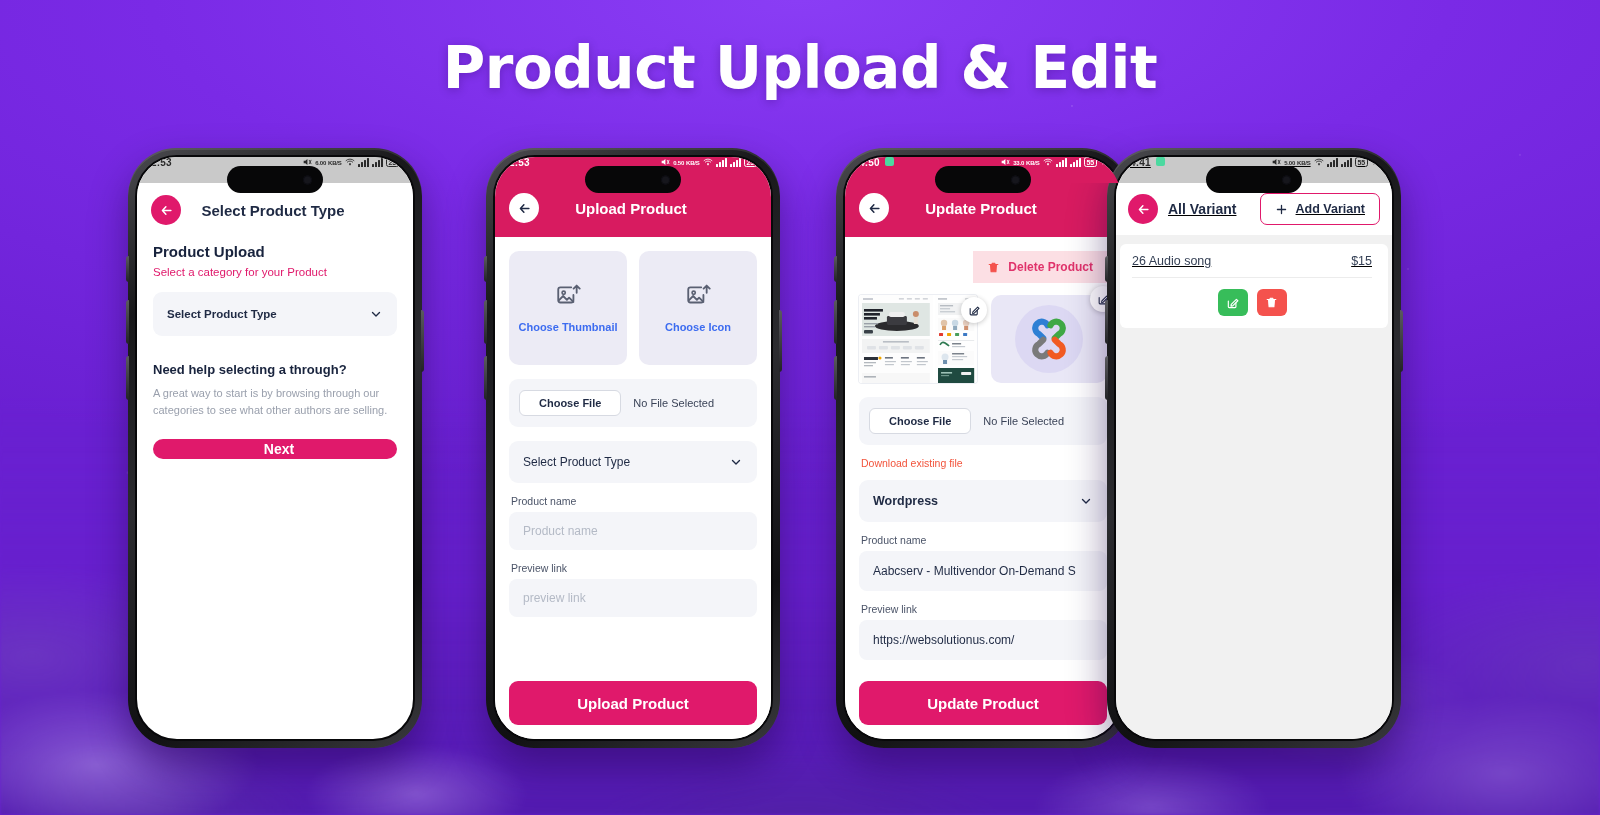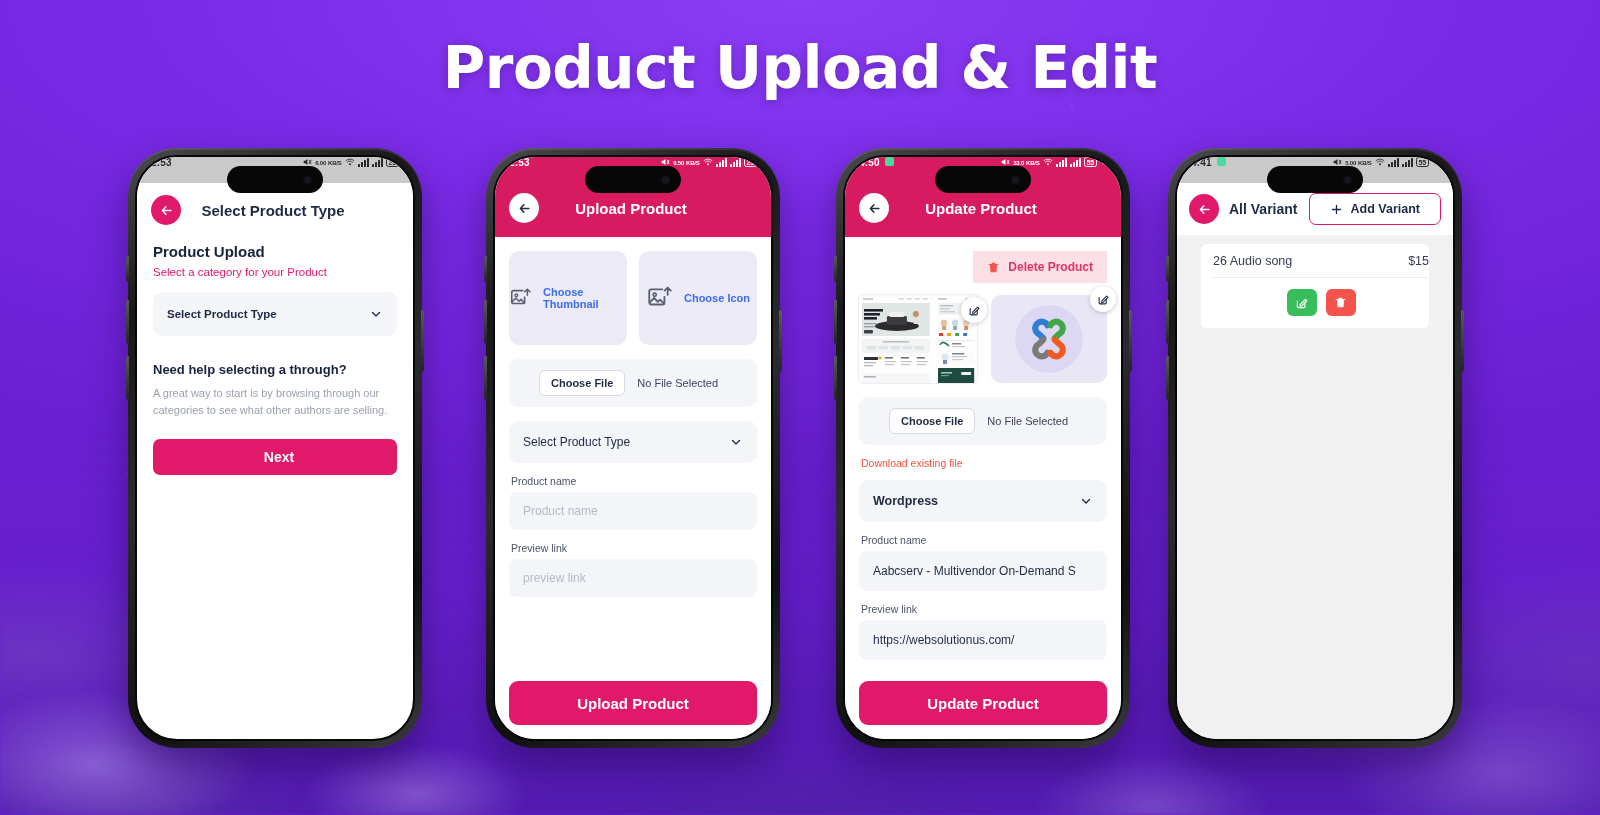--- a/index.html
+++ b/index.html
@@ -753,7 +753,7 @@
   </div>
 </div>
 
-<div class="phone" style="left:1168px; top:148px;">
+<div class="phone" style="left:1107px; top:148px;text-decoration:underline;">
   <span class="side-btn b1"></span>
   <span class="side-btn b2"></span>
   <span class="side-btn b3"></span>

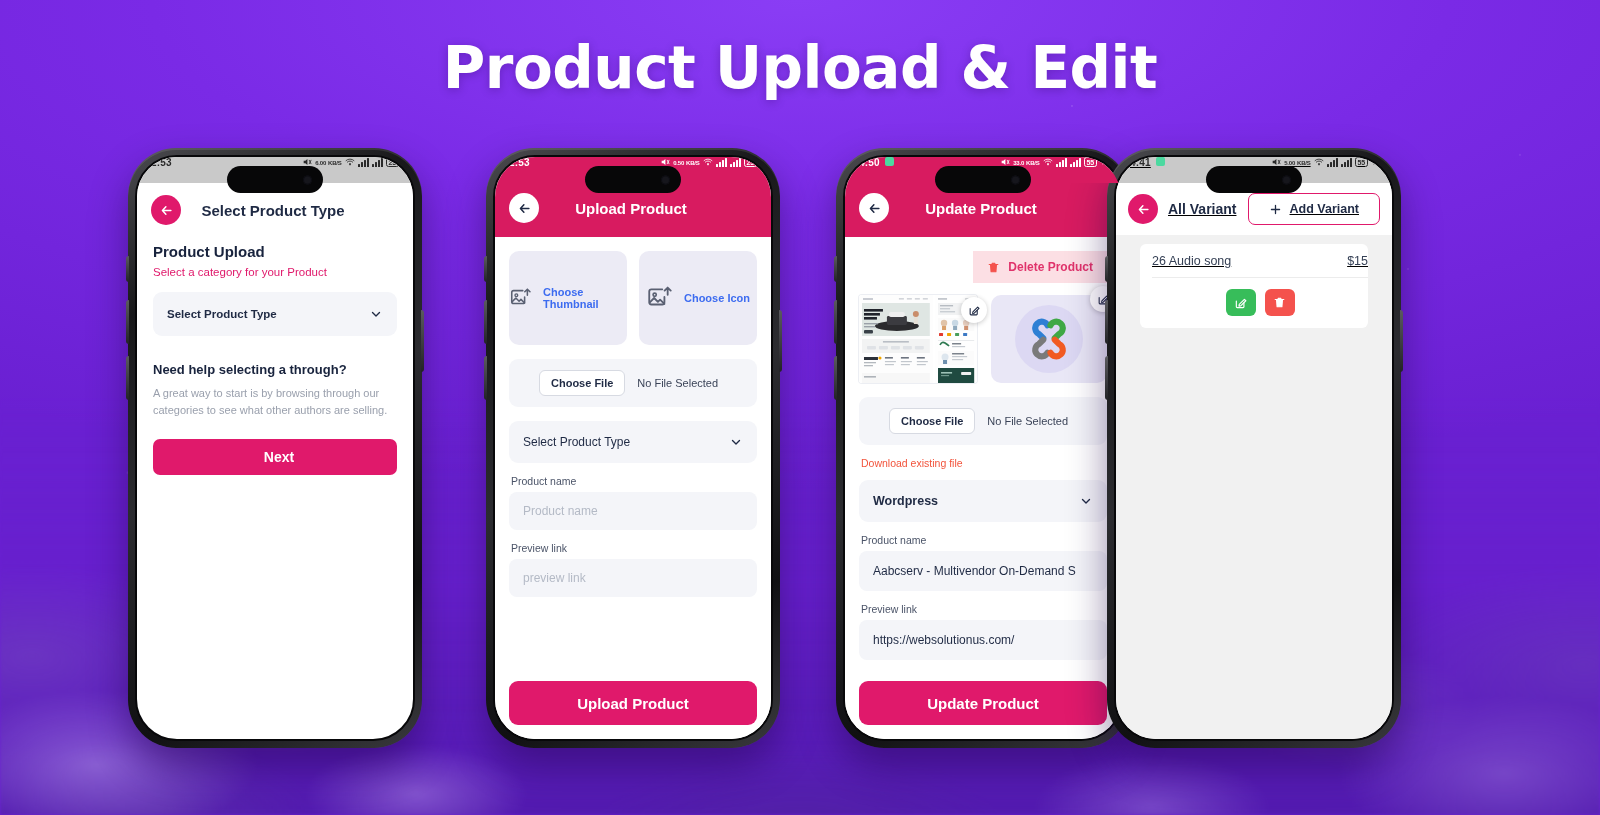--- a/index.html
+++ b/index.html
@@ -349,7 +349,7 @@
     border: 1px solid #e0196b;
     background: #fff;
     border-radius: 7px;
-    padding: 8px 20px;
+    padding: 8px 14px;
     display: flex; align-items: center; gap: 8px;
     font-size: 12.5px; font-weight: bold; color: #1f2a44;
     cursor: pointer;

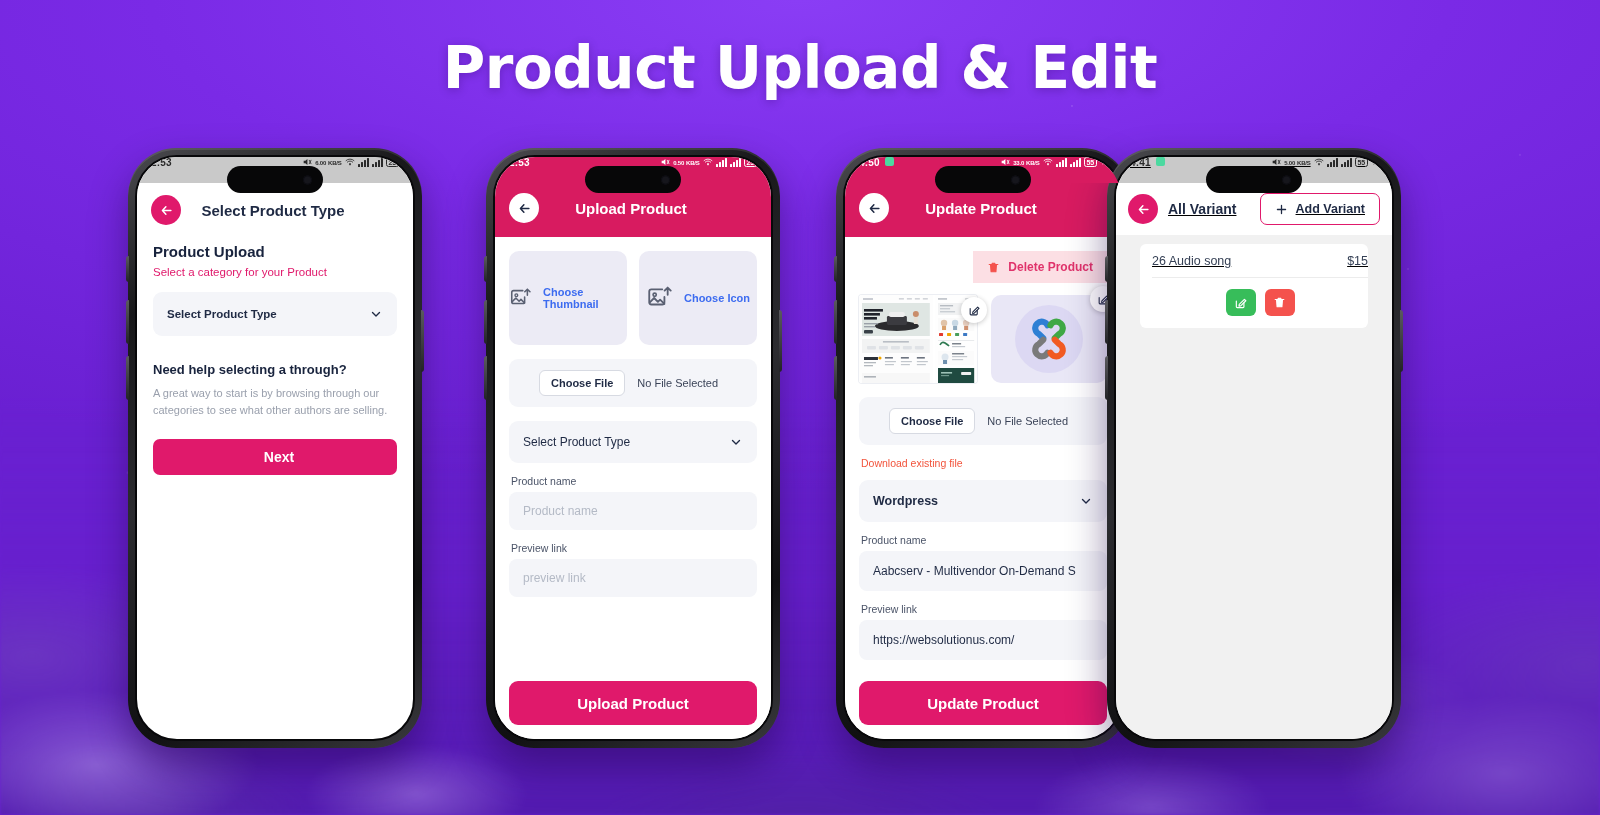--- a/index.html
+++ b/index.html
@@ -358,8 +358,8 @@
   .vcard {
     background: #fff;
     border-radius: 6px;
-    margin: 9px 24px;
-    padding: 10px 0 12px 12px;
+    margin: 9px 4px;
+    padding: 10px 16px 12px 12px;
   }
   .vcard-head {
     display: flex; align-items: center;

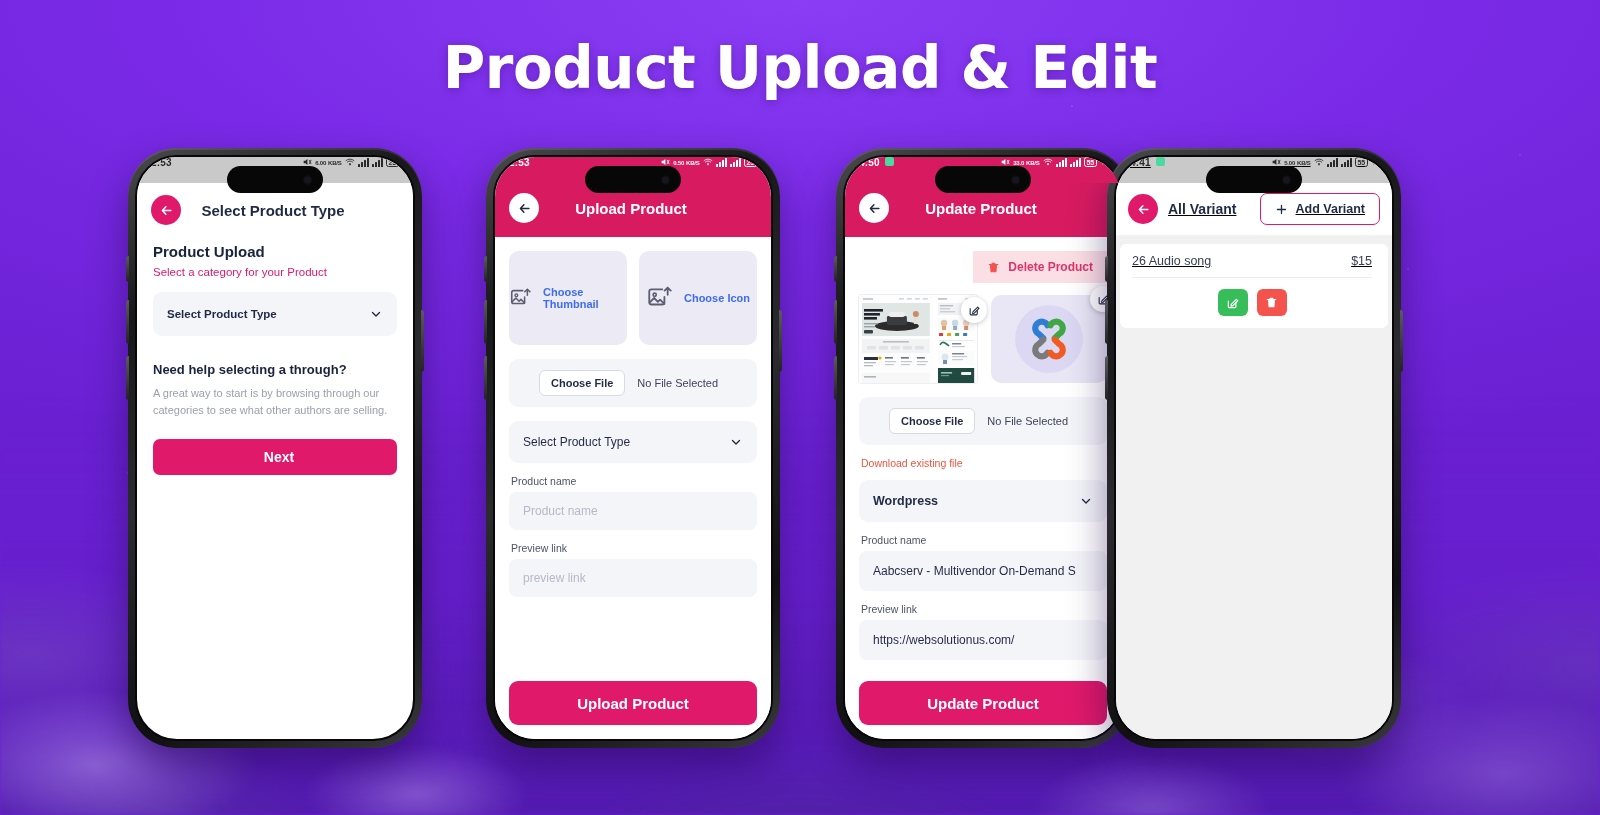--- a/index.html
+++ b/index.html
@@ -219,10 +219,10 @@
   .upload-row { display: flex; gap: 12px; }
   .upload-card {
     flex: 1;
-    height: 94px;
+    height: 114px;
     background: #ecebf5;
     border-radius: 10px;
-    display: flex; flex-direction: row;
+    display: flex; flex-direction: column;
     align-items: center; justify-content: center;
     gap: 12px;
   }

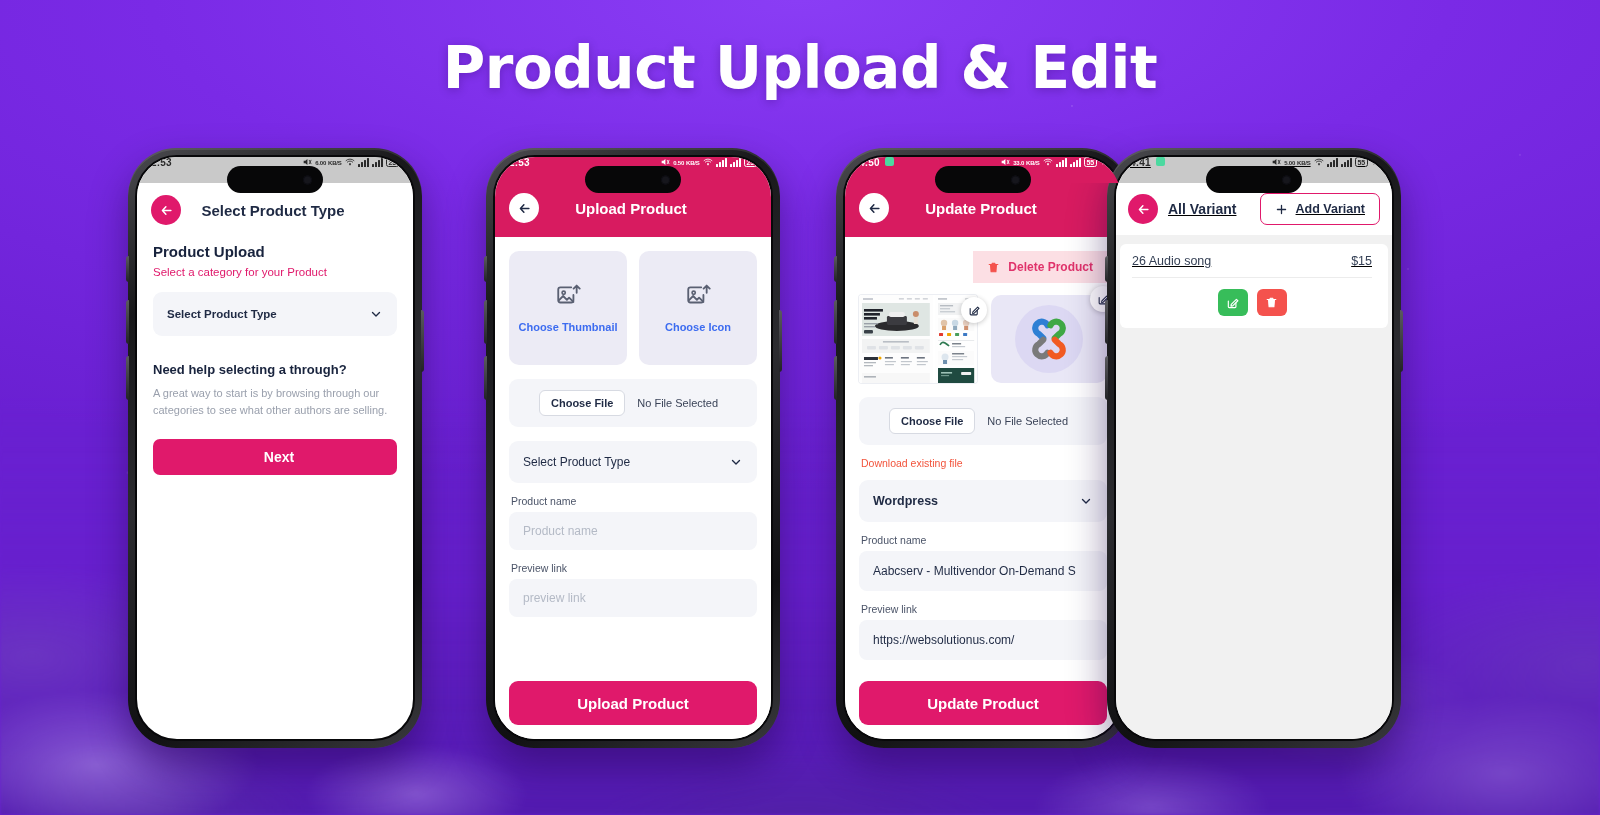--- a/index.html
+++ b/index.html
@@ -241,13 +241,12 @@
     background: #fff;
     border: 1px solid #d7dae2;
     border-radius: 6px;
-    padding: 6px 11px;
+    padding: 6px 19px;
     font-size: 11px;
     color: #1f2a44;
     font-weight: bold;
     cursor: pointer;
     font-family: "Liberation Sans", sans-serif;
-    margin-left: 20px;
   }
   .file-status { font-size: 11px; color: #3b4458; }
 

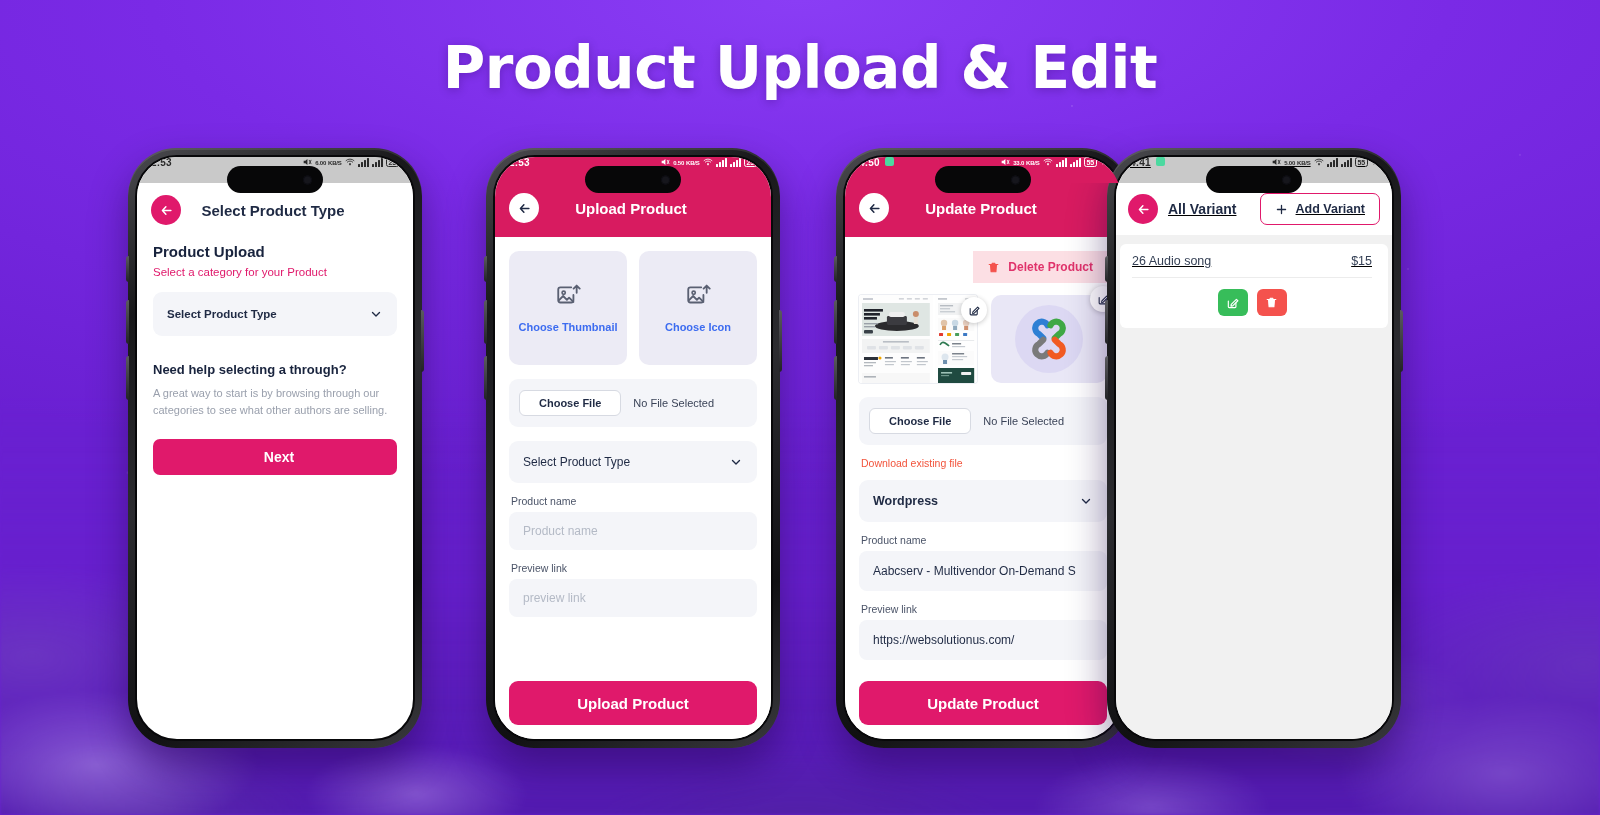--- a/index.html
+++ b/index.html
@@ -204,9 +204,9 @@
   .btn-primary {
     margin-top: 20px;
     width: 100%;
-    height: 36px;
+    height: 20px;
     background: #e0196b;
-    border: none; border-radius: 7px;
+    border: none; border-radius: 18px;
     color: #fff; font-size: 14px; font-weight: bold;
     font-family: "Liberation Sans", sans-serif;
     cursor: pointer;

